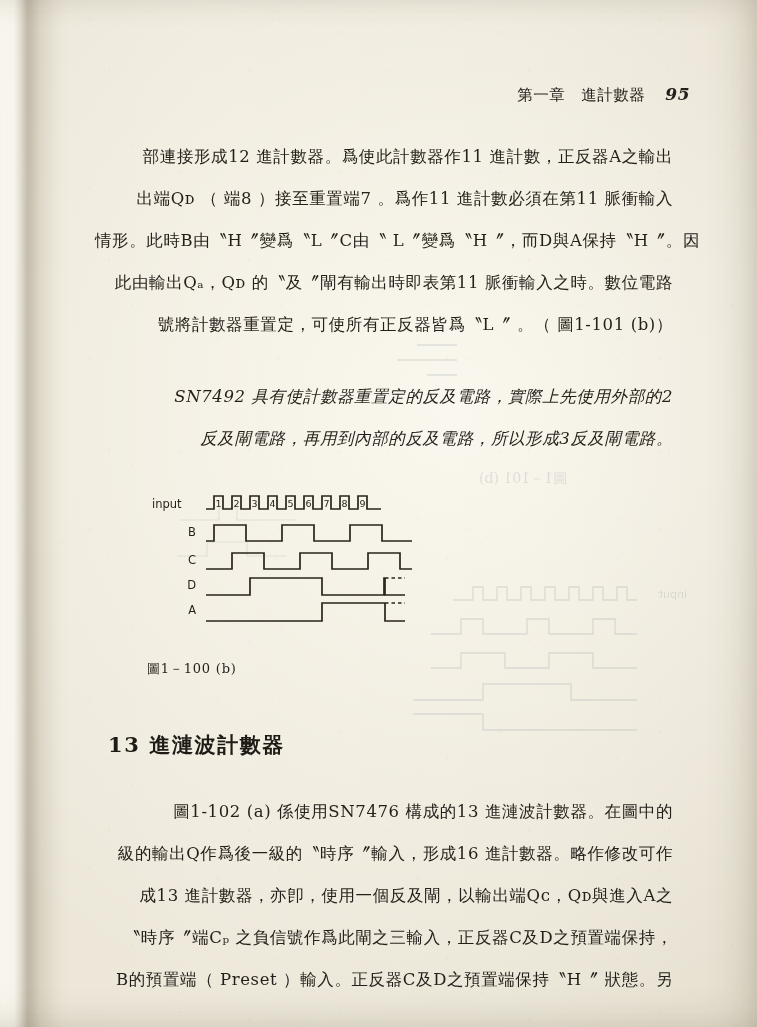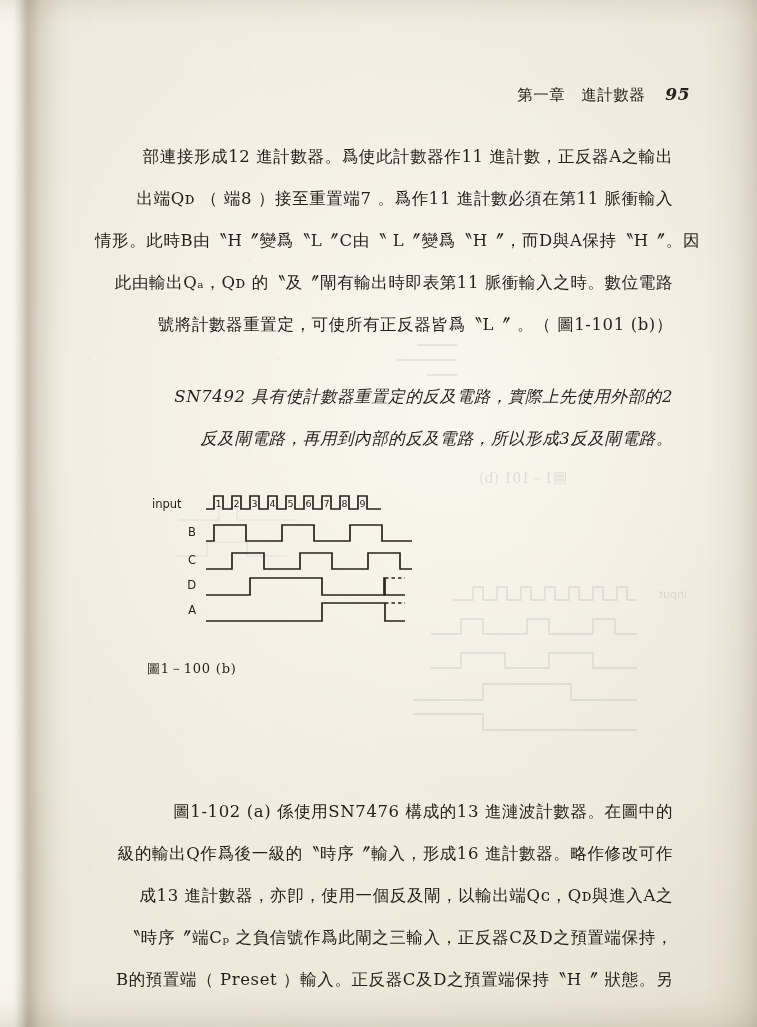--- a/index.html
+++ b/index.html
@@ -277,6 +277,7 @@
 
   <div id="fig-caption">圖1－100 (b)</div>
 
+  <div id="section-heading">13 進漣波計數器</div>
 
   <div class="para" id="para3" style="top:791px;">
     <div class="line indent">圖1-102 (a) 係使用SN7476 構成的13 進漣波計數器。在圖中的</div>

